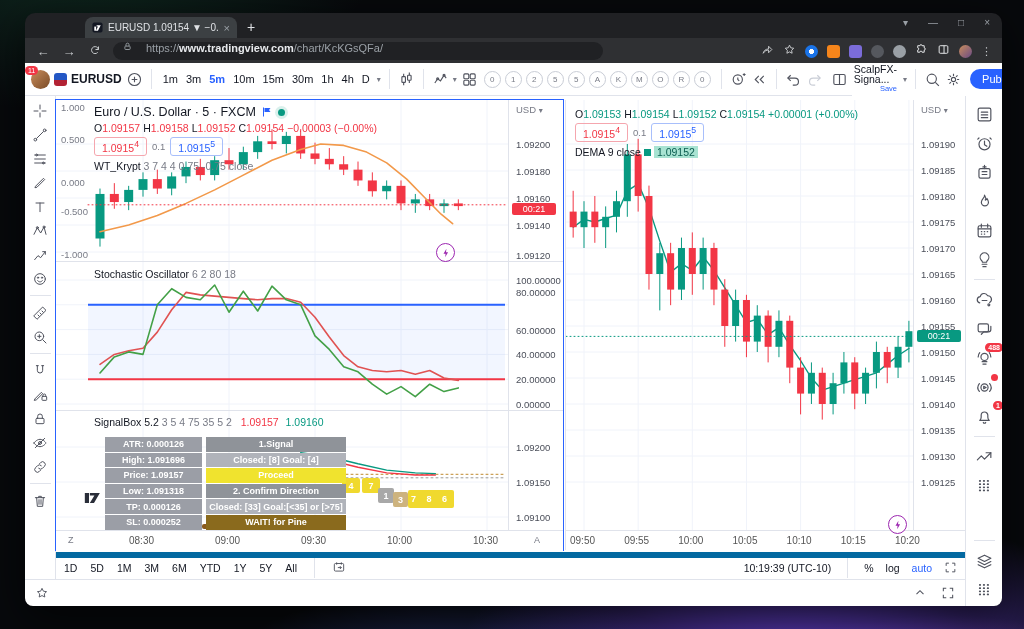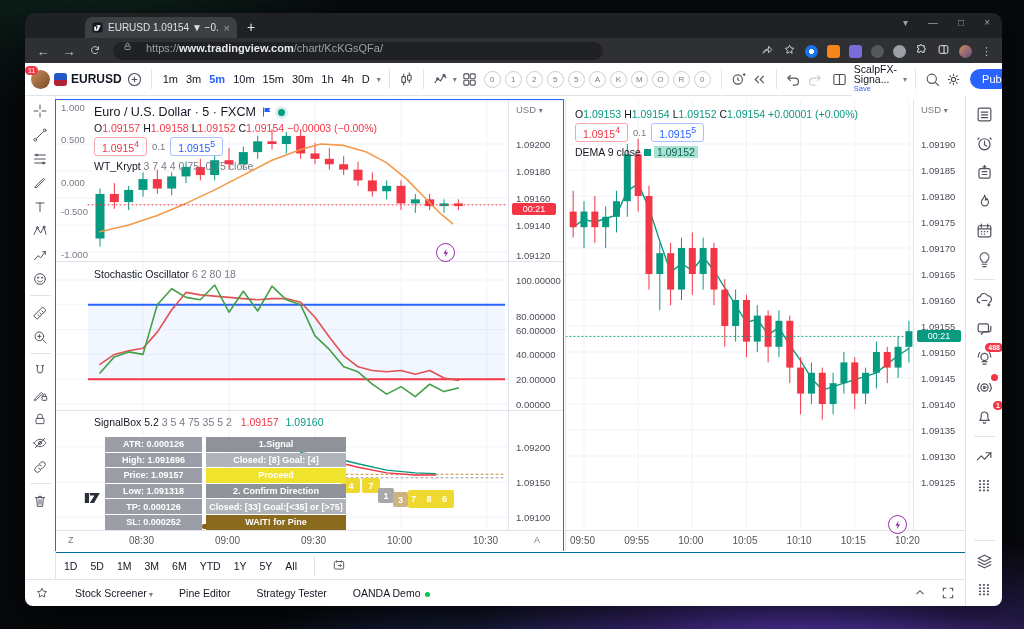--- a/index.html
+++ b/index.html
@@ -44,7 +44,7 @@
   .tico svg{width:17px;height:17px;}
   .hk{width:15px;height:15px;border:1px solid #c9cdd6;border-radius:50%;color:#787b86;font-size:8px;
     display:flex;align-items:center;justify-content:center;flex:0 0 auto;}
-  .layoutbox{display:flex;flex-direction:column;align-items:flex-start;line-height:10px;margin:12px 2px;}
+  .layoutbox{display:flex;flex-direction:column;align-items:flex-end;line-height:10px;margin:12px 2px;}
   .layoutbox .lname{font-size:10.5px;color:#131722;}
   .layoutbox .lsave{font-size:7.5px;color:#2962ff;}
   .publish{margin-left:4px;background:#2962ff;color:#fff;border-radius:12px;padding:4px 12px;font-size:11px;}

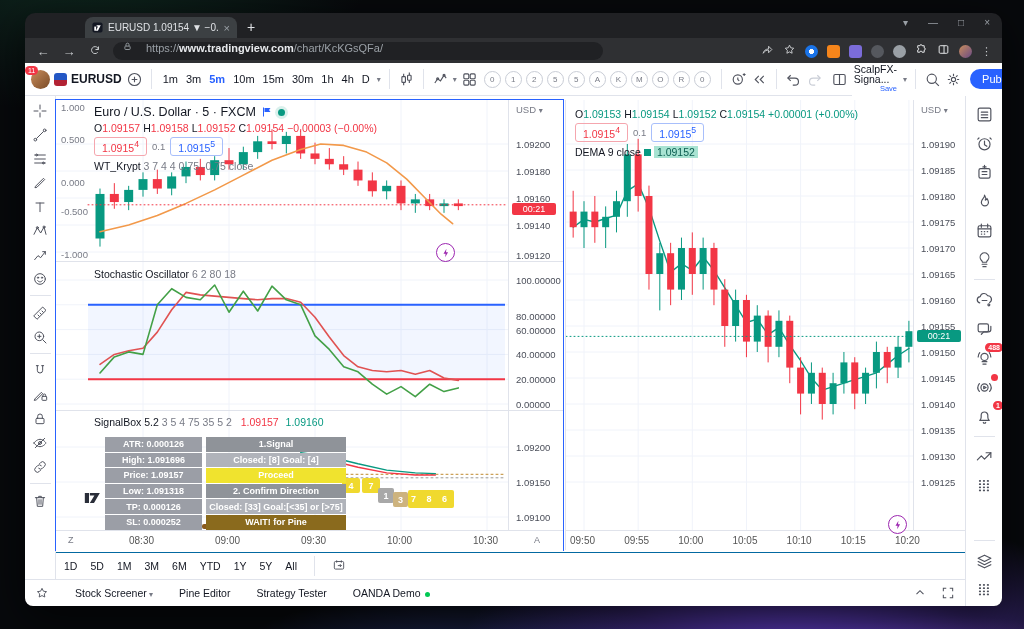--- a/index.html
+++ b/index.html
@@ -569,7 +569,7 @@
             <span class="axis-label" style="left: 8px; top: 120px;">1.09140</span>
             <span class="axis-label" style="left: 8px; top: 150px;">1.09120</span>
             <span class="axis-label" style="left: 8px; top: 175px;">100.00000</span>
-            <span class="axis-label" style="left: 8px; top: 211px;">80.00000</span>
+            <span class="axis-label" style="left: 8px; top: 187px;">80.00000</span>
             <span class="axis-label" style="left: 8px; top: 224.6px;">60.00000</span>
             <span class="axis-label" style="left: 8px; top: 249.4px;">40.00000</span>
             <span class="axis-label" style="left: 8px; top: 274.2px;">20.00000</span>

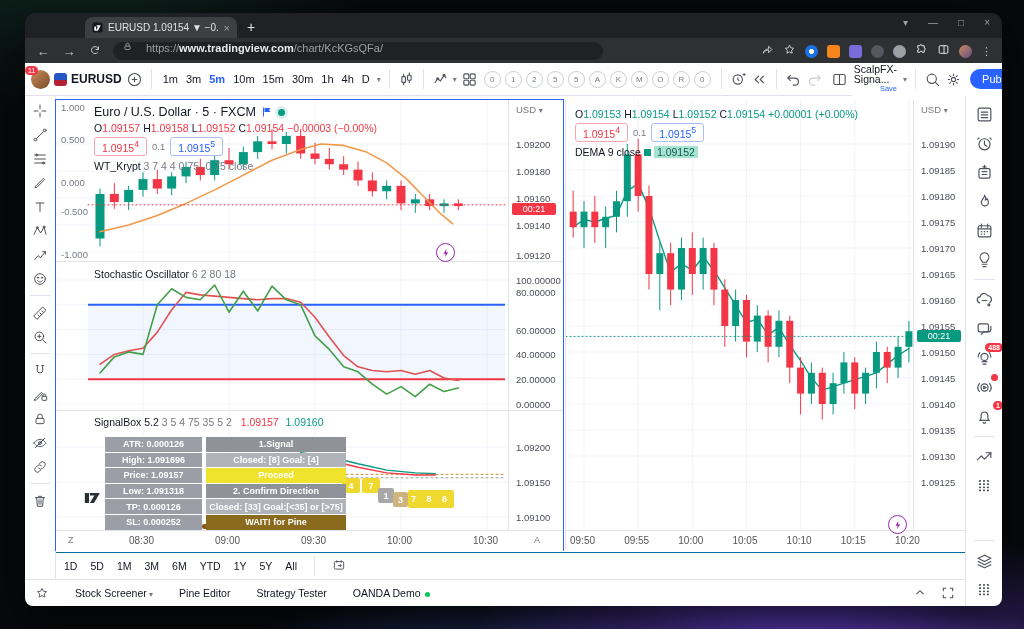--- a/index.html
+++ b/index.html
@@ -98,7 +98,7 @@
   .wt-scale{position:absolute;font-size:9.5px;color:#787b86;left:5px;z-index:4;}
   .watermark{position:absolute;left:26px;top:388px;color:#2a2e39;z-index:3;}
   
-  .tv-bottom{position:absolute;left:31px;top:489px;width:909px;height:26px;border-top:1px solid #0369a1;
+  .tv-bottom{position:absolute;left:31px;top:489px;width:909px;height:26px;border-top:6px solid #0369a1;
     display:flex;align-items:center;padding:0 8px;box-sizing:border-box;font-size:10.5px;color:#131722;gap:13px;}
   .tv-bottom .right{margin-left:auto;display:flex;align-items:center;gap:12px;}
   .blue{color:#2962ff;}

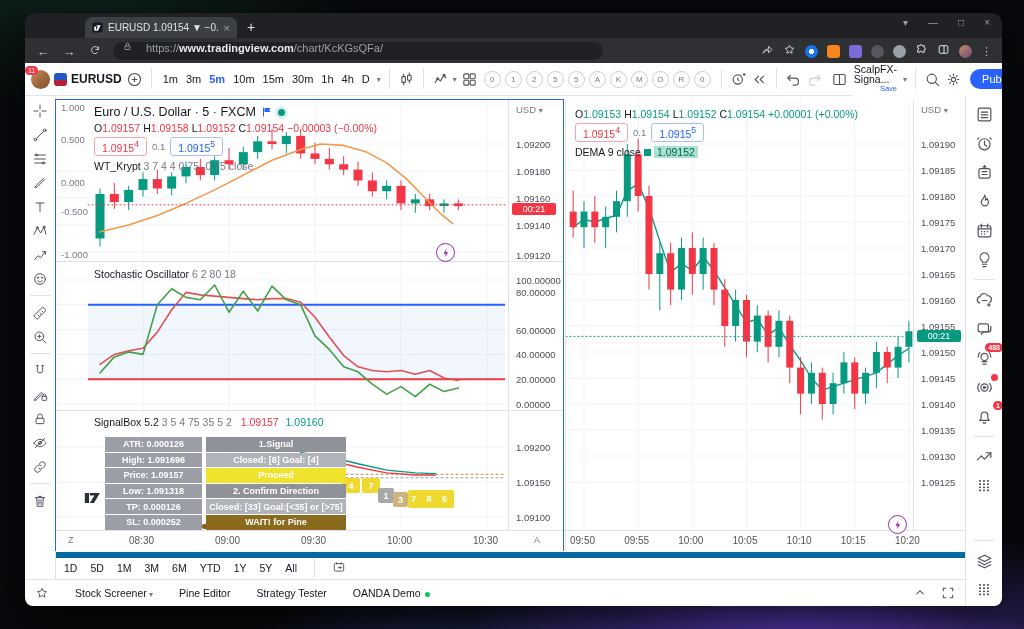--- a/index.html
+++ b/index.html
@@ -748,6 +748,16 @@
               <path d="M8 4v4M16 4v4"></path>
               <path d="M10 13h6M13.5 10.5L16 13l-2.5 2.5"></path>
             </svg></span>
+        <span class="right">
+          <span>10:19:39 (UTC-10)</span>
+          <span class="vsep"></span>
+          <span>%</span>
+          <span>log</span>
+          <span class="blue">auto</span>
+          <span class="ficon"><svg width="13" height="13" viewBox="0 0 24 24" fill="none" stroke="#50535e" stroke-width="1.8">
+                <path d="M9 4H4v5M15 4h5v5M9 20H4v-5M15 20h5v-5"></path>
+              </svg></span>
+        </span>
       </div>
 
       <div class="tv-footer">

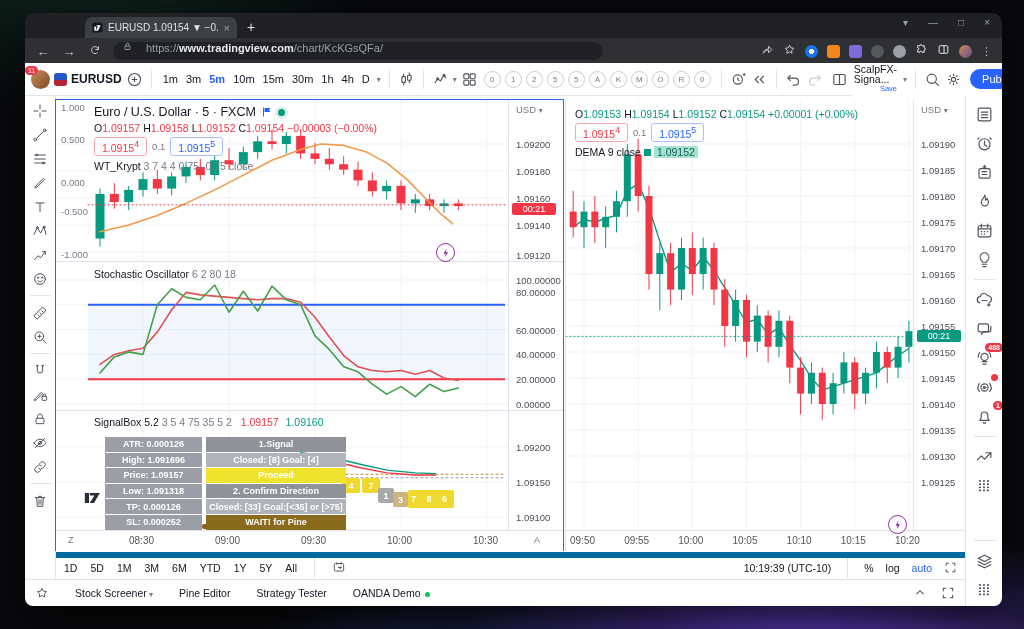--- a/index.html
+++ b/index.html
@@ -766,12 +766,6 @@
               <path d="M12 4l2.4 4.9 5.4.8-3.9 3.8.9 5.4-4.8-2.5-4.8 2.5.9-5.4L4.2 9.7l5.4-.8z"></path>
             </svg>
           </span>
-        <span id="footer-tabs" style="display:flex;gap:26px;align-items:center">
-            <span>Stock Screener<span class="chev"> ▾</span></span>
-            <span>Pine Editor</span>
-            <span>Strategy Tester</span>
-            <span>OANDA Demo<span class="greendot"></span></span>
-          </span>
         <span class="fright">
           <span class="ficon">
               <svg viewBox="0 0 24 24" fill="none" stroke="#50535e" stroke-width="1.8">

